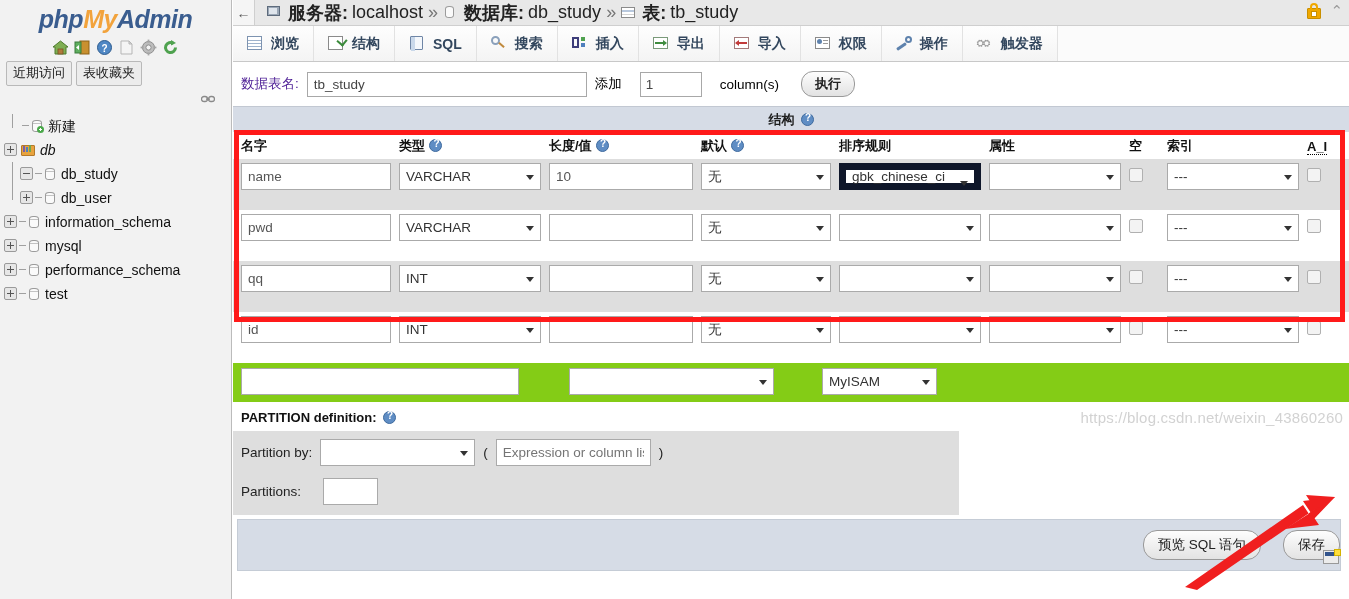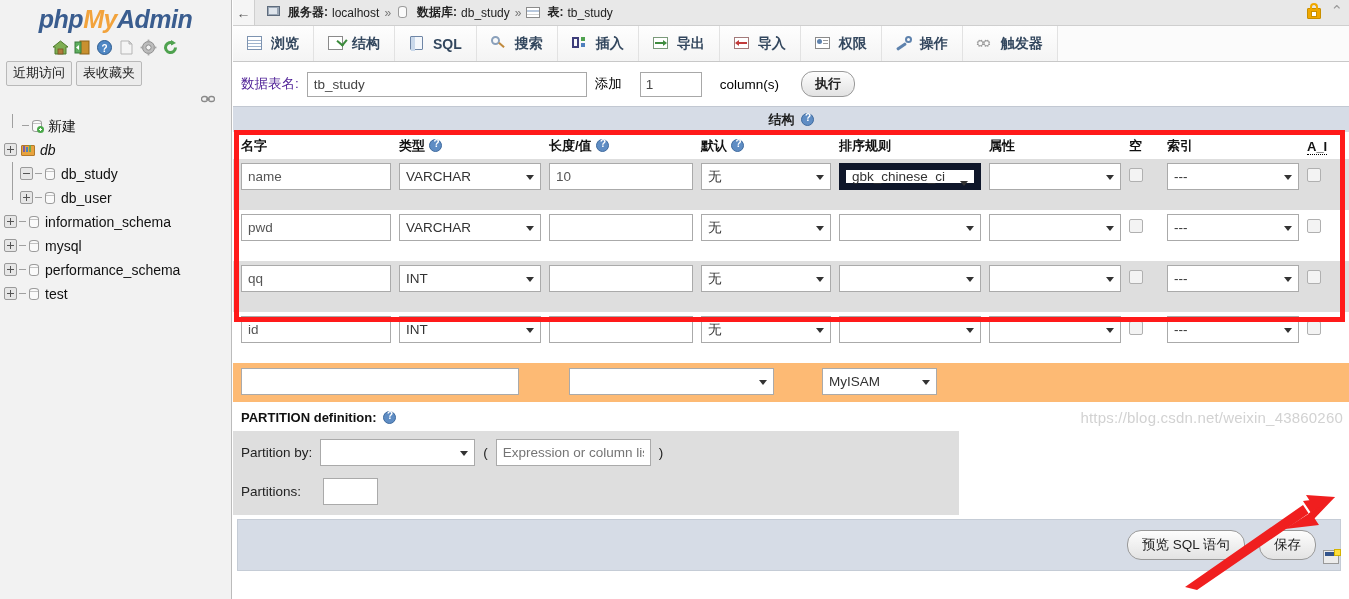--- a/index.html
+++ b/index.html
@@ -129,7 +129,7 @@
   }
   #breadcrumb {
     display: flex; align-items: center; gap: 4px;
-    padding-left: 12px; font-size: 12px; color: #222;
+    padding-left: 12px; font-size: 18px; color: #222;
     white-space: nowrap;
   }
   #breadcrumb b { font-weight: bold; }

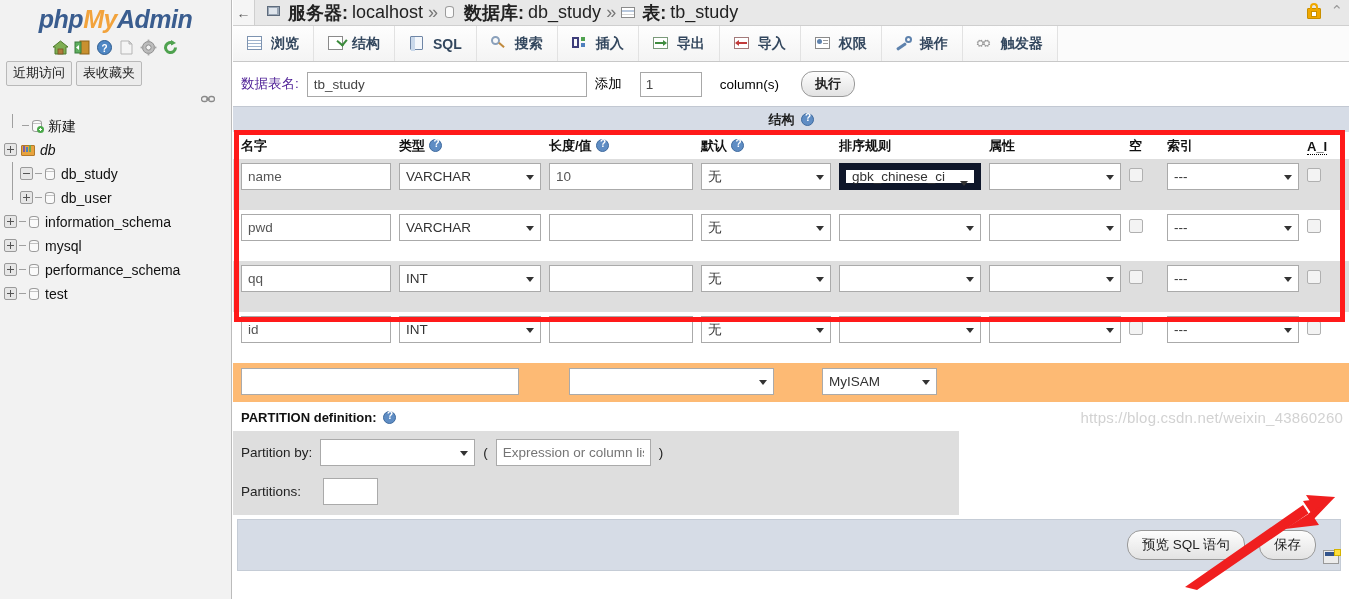--- a/index.html
+++ b/index.html
@@ -300,7 +300,7 @@
     padding: 6px 0 3px 8px; background:#fff;
   }
   .optfields {
-    display:flex; align-items:center; background:#fdba74;
+    display:flex; align-items:center; background:#84cc16;
     padding: 5px 0 7px 8px;
   }
   #comment-input { width: 278px; height: 27px; border:1px solid #aaa; background:#fff;

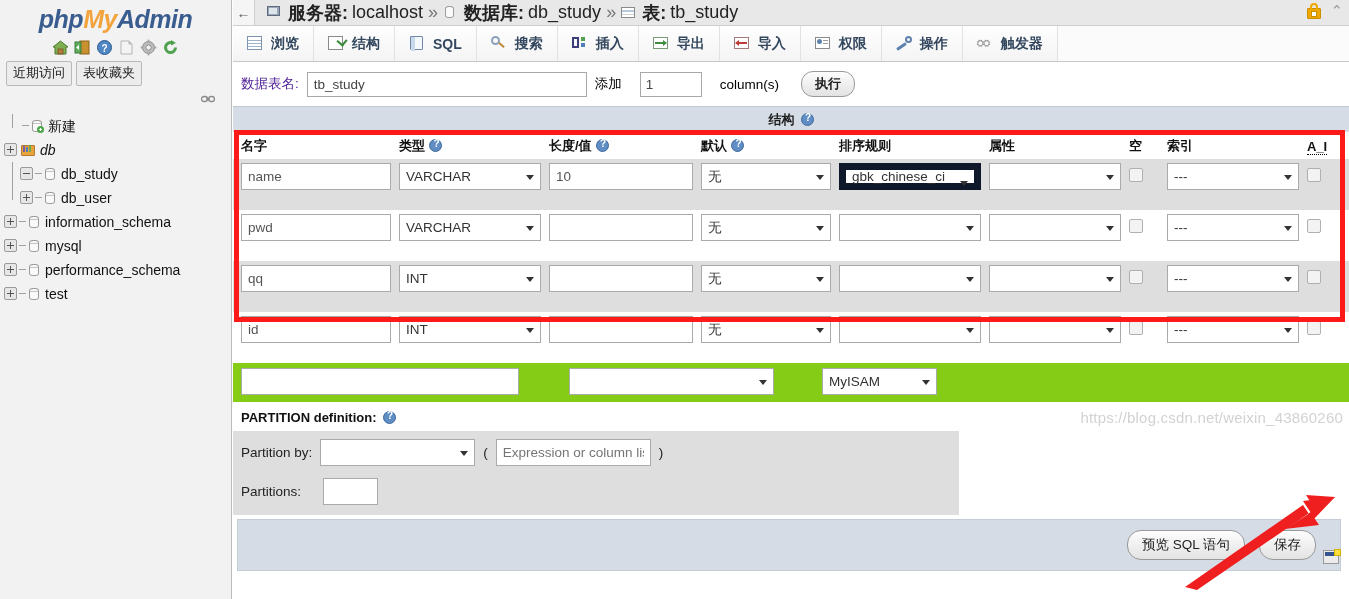--- a/index.html
+++ b/index.html
@@ -327,7 +327,7 @@
     background: #d6dce6;
     border: 1px solid #c5ccd6;
     display: flex; align-items: center; justify-content: flex-end;
-    gap: 14px; padding-right: 24px;
+    gap: 22px; padding-right: 0;
   }
   .roundbtn {
     border: 1px solid #999; border-radius: 14px;

